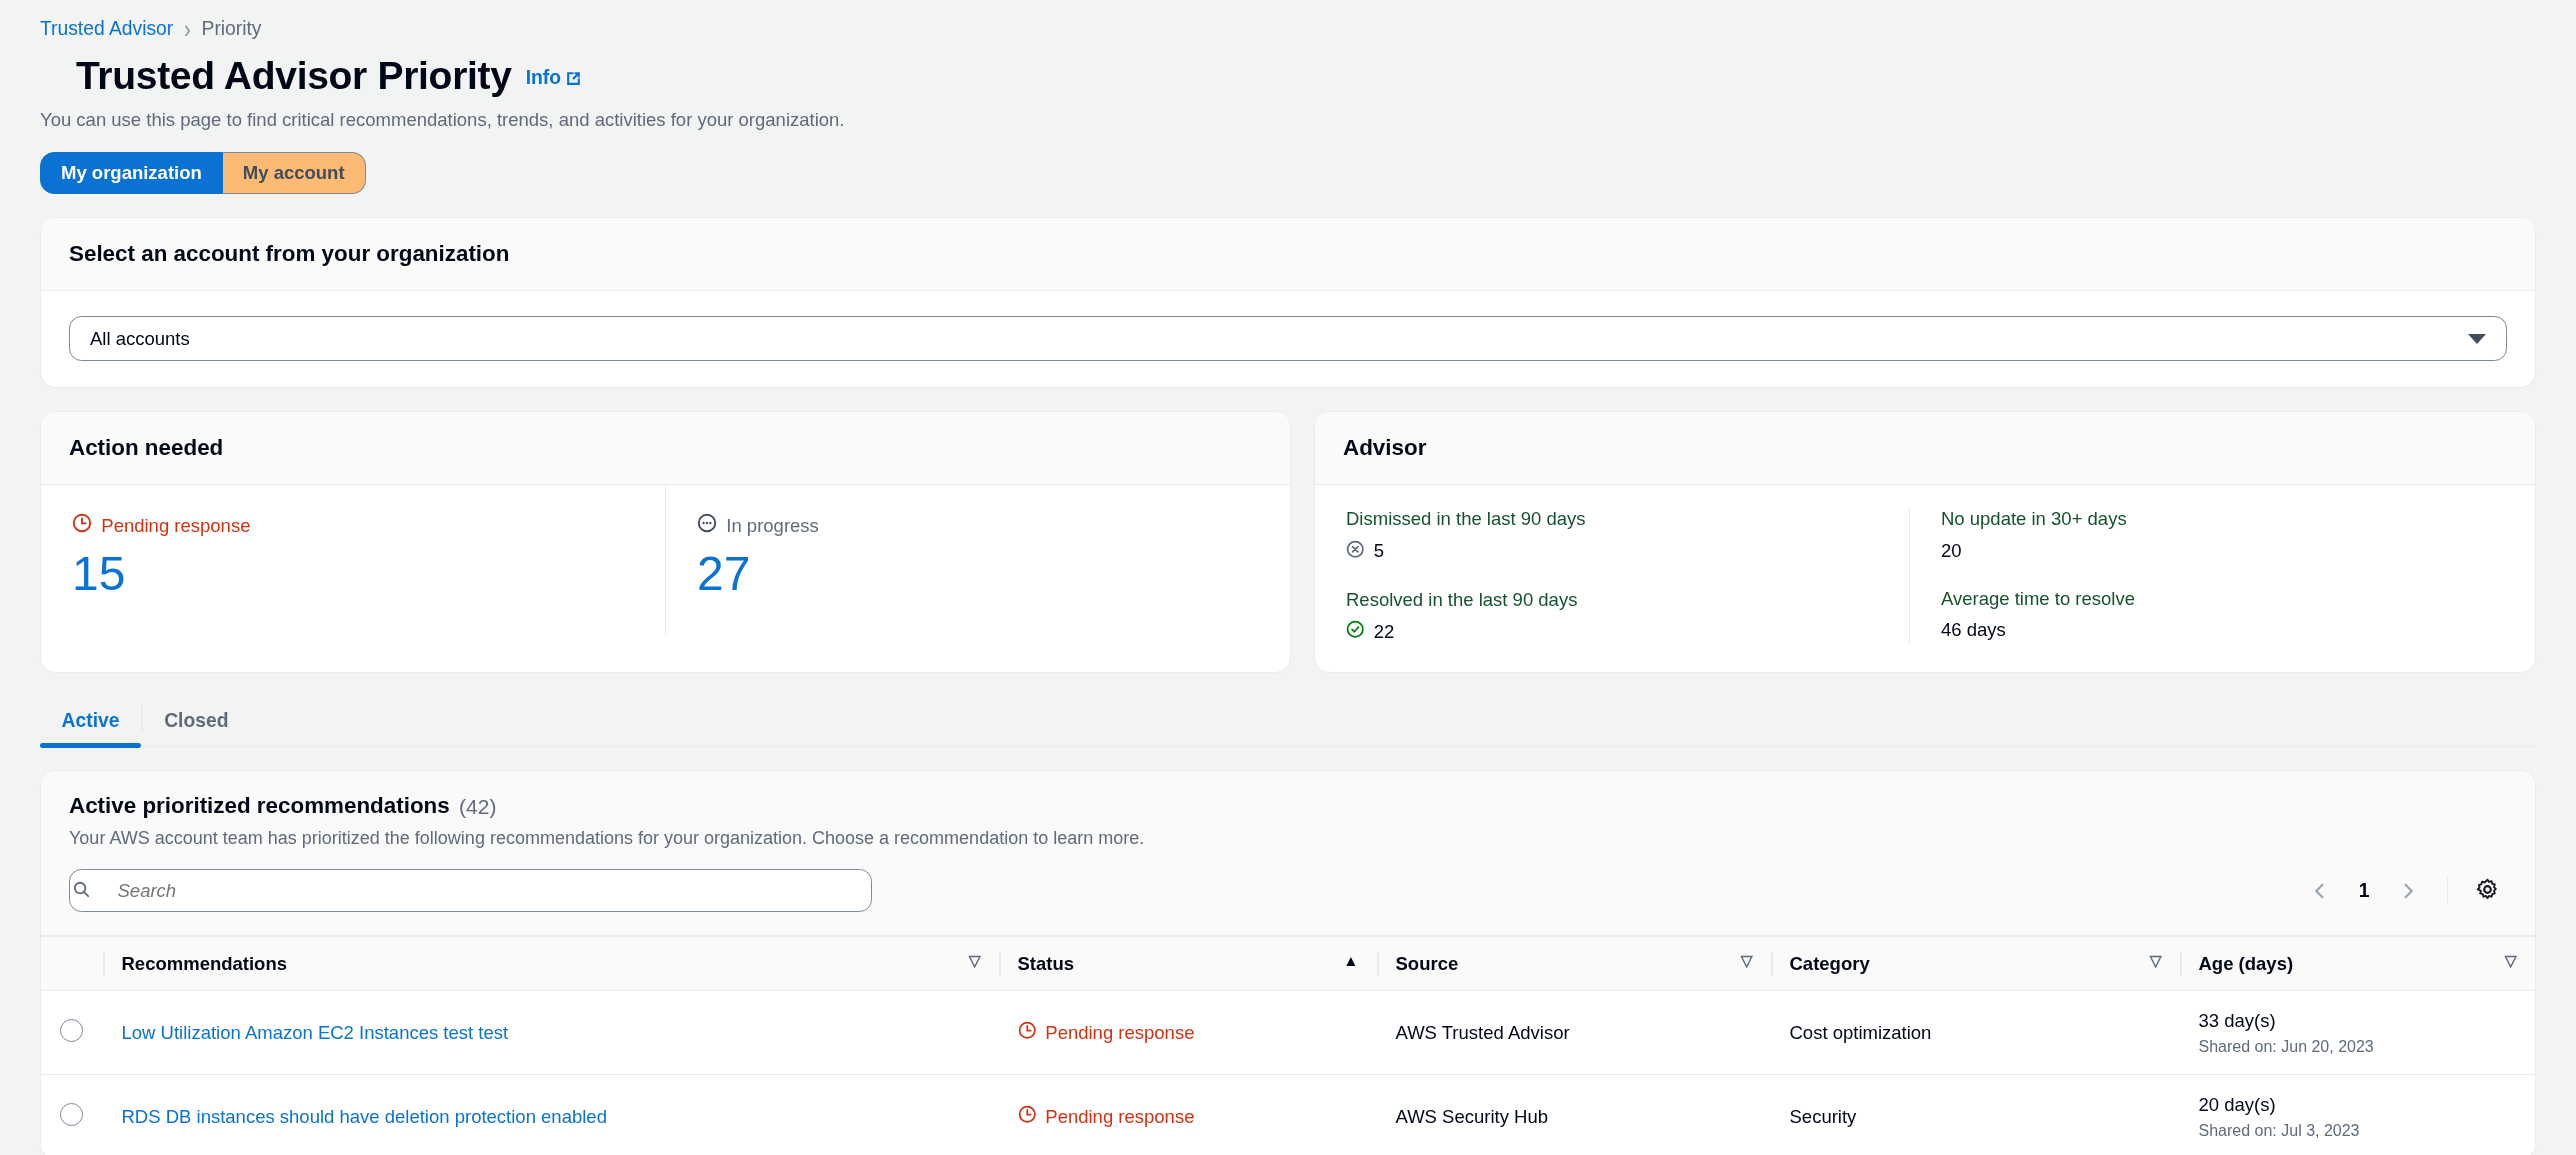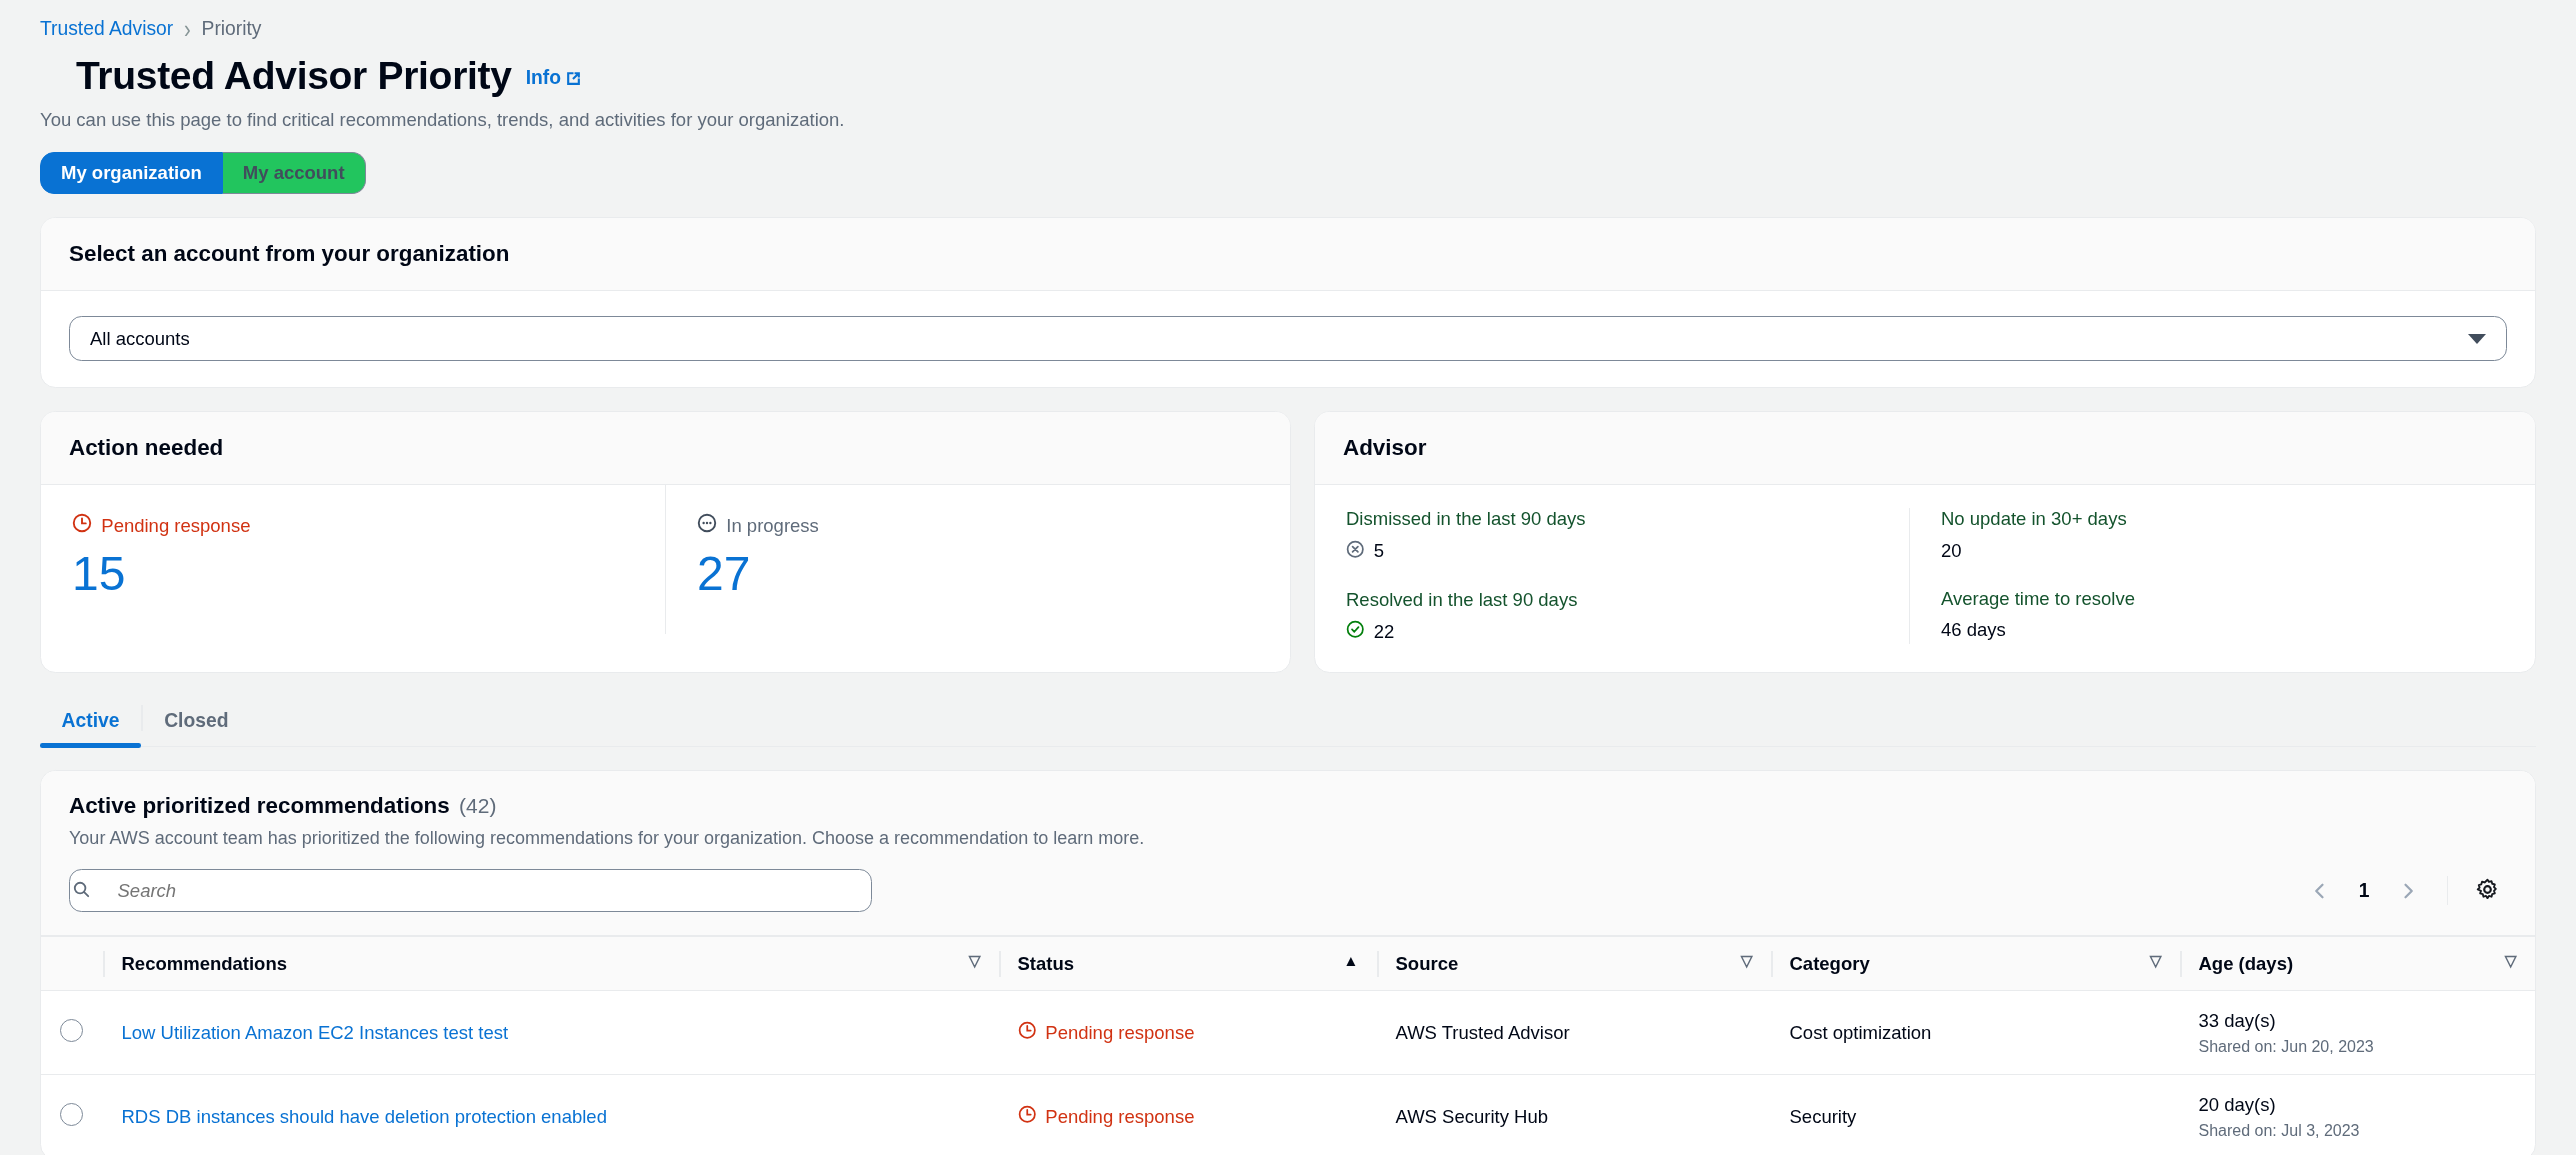--- a/index.html
+++ b/index.html
@@ -30,7 +30,7 @@
   .segmented { margin-top: 21.6px; display: inline-flex; }
   .seg-btn {
     height: 42px; padding: 0 20px; display: inline-flex; align-items: center; justify-content: center;
-    font-size: 18.5px; font-weight: 700; cursor: pointer; border: 1.5px solid #7d8998; background: #22c55e; color: #414d5c;
+    font-size: 18.5px; font-weight: 700; cursor: pointer; border: 1.5px solid #7d8998; background: #fdba74; color: #414d5c;
   }
   .seg-btn.first { border-radius: 14px 0 0 14px; }
   .seg-btn.last { border-radius: 0 14px 14px 0; border-left: none; }

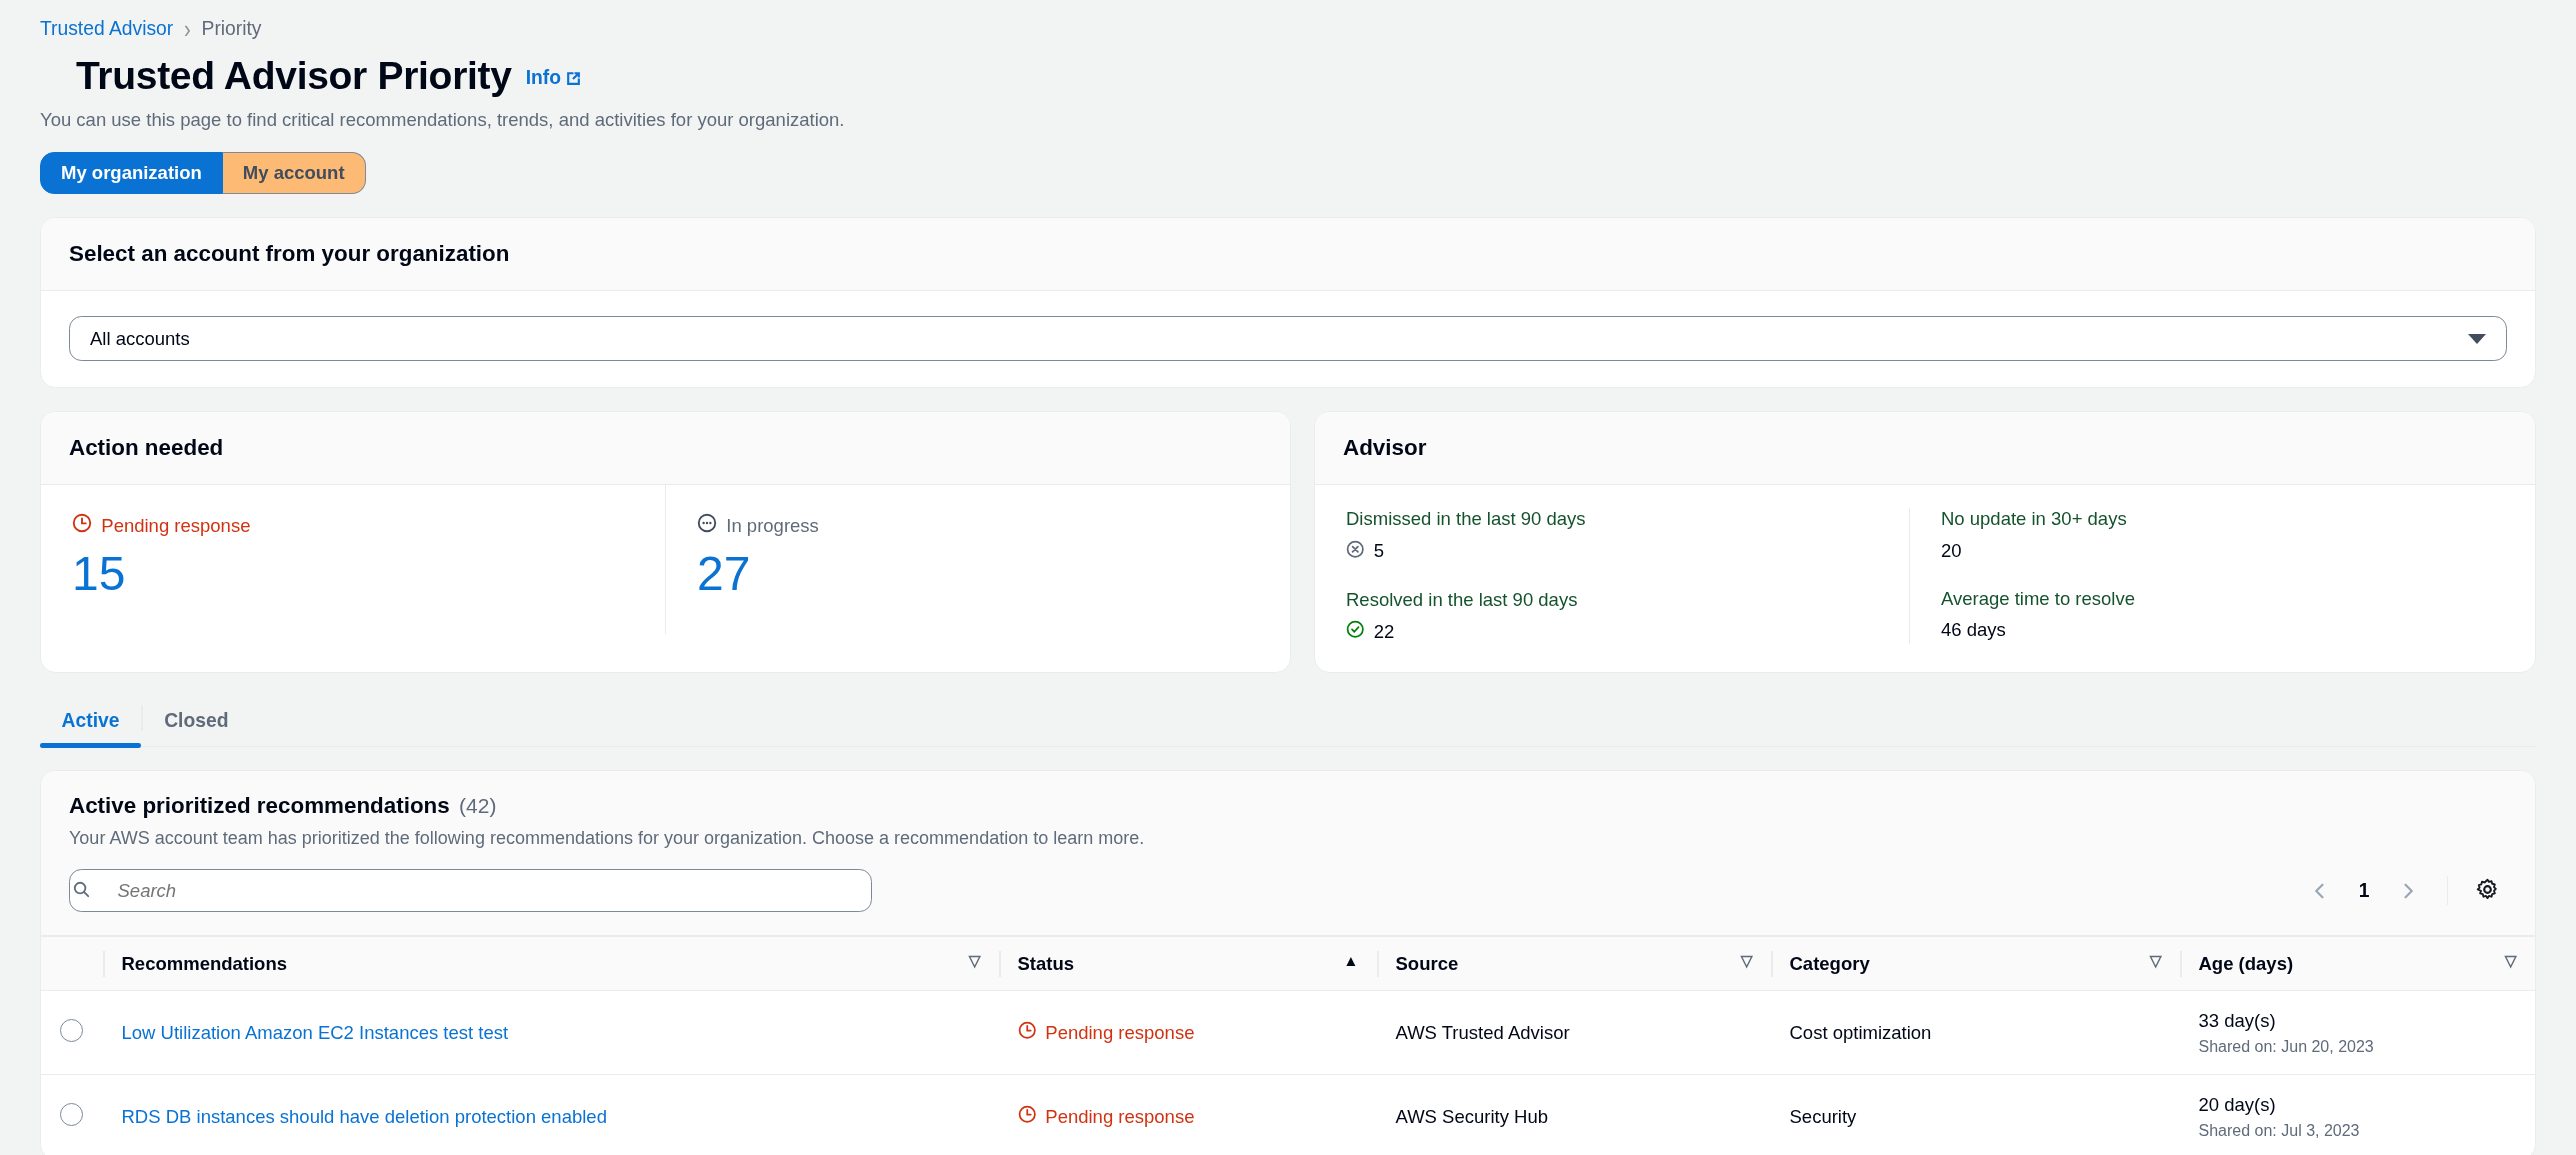--- a/index.html
+++ b/index.html
@@ -79,7 +79,7 @@
   
   .table-card { margin-top: 23px; background: #ffffff; border: 1.5px solid #e9ebed; border-radius: 15.4px; overflow: hidden; }
   .table-head { background: #fafafa; border-bottom: 1.5px solid #e9ebed; padding: 21.6px 28px 23px; }
-  .table-title-row { display: flex; align-items: center; gap: 9.3px; }
+  .table-title-row { display: flex; align-items: flex-end; gap: 9.3px; }
   .table-title { font-size: 22.4px; font-weight: 700; color: #000716; }
   .table-count { font-size: 21px; color: #5f6b7a; }
   .table-desc { margin-top: 9.3px; font-size: 18px; color: #5f6b7a; }

